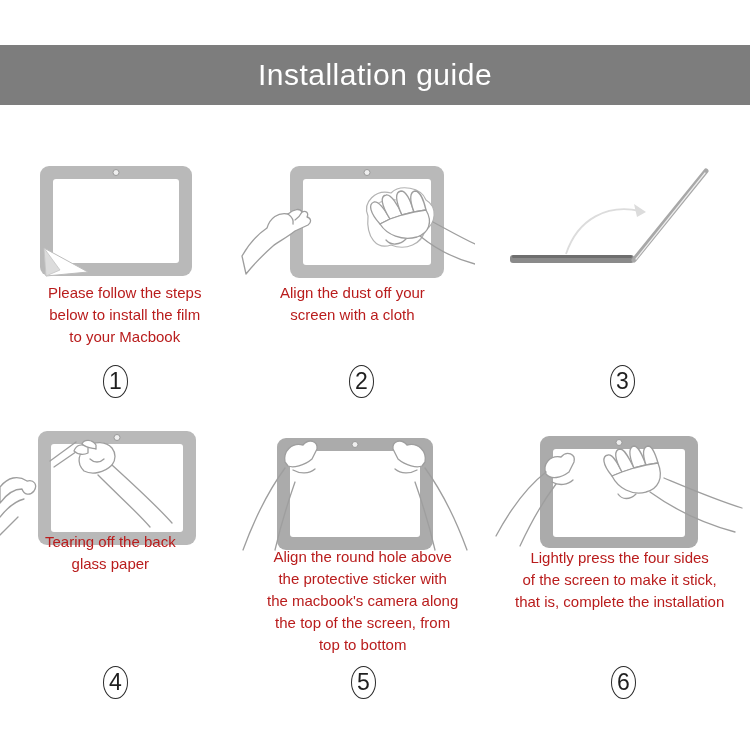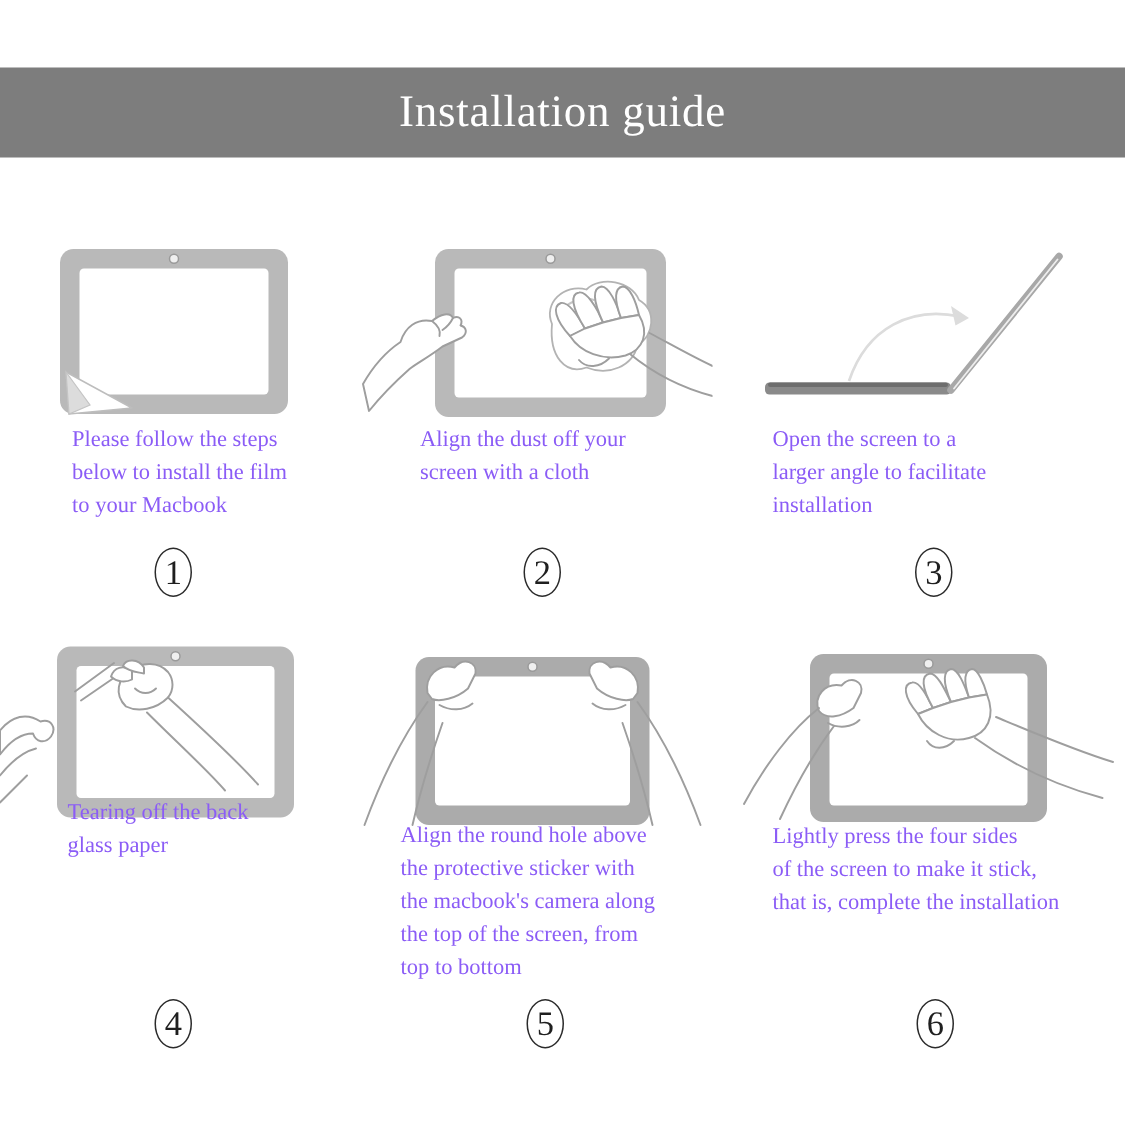--- a/index.html
+++ b/index.html
@@ -5,7 +5,7 @@
   html,body{margin:0;padding:0;background:#ffffff;}
   .page{
     position:relative;width:750px;height:750px;background:#ffffff;overflow:hidden;
-    font-family:Liberation Serif, serif;color:#3a3a3a;
+    font-family:Liberation Sans, sans-serif;color:#3a3a3a;text-align:center;
   }
   .banner{
     position:absolute;left:0;top:45px;width:750px;height:60px;background:#7d7d7d;

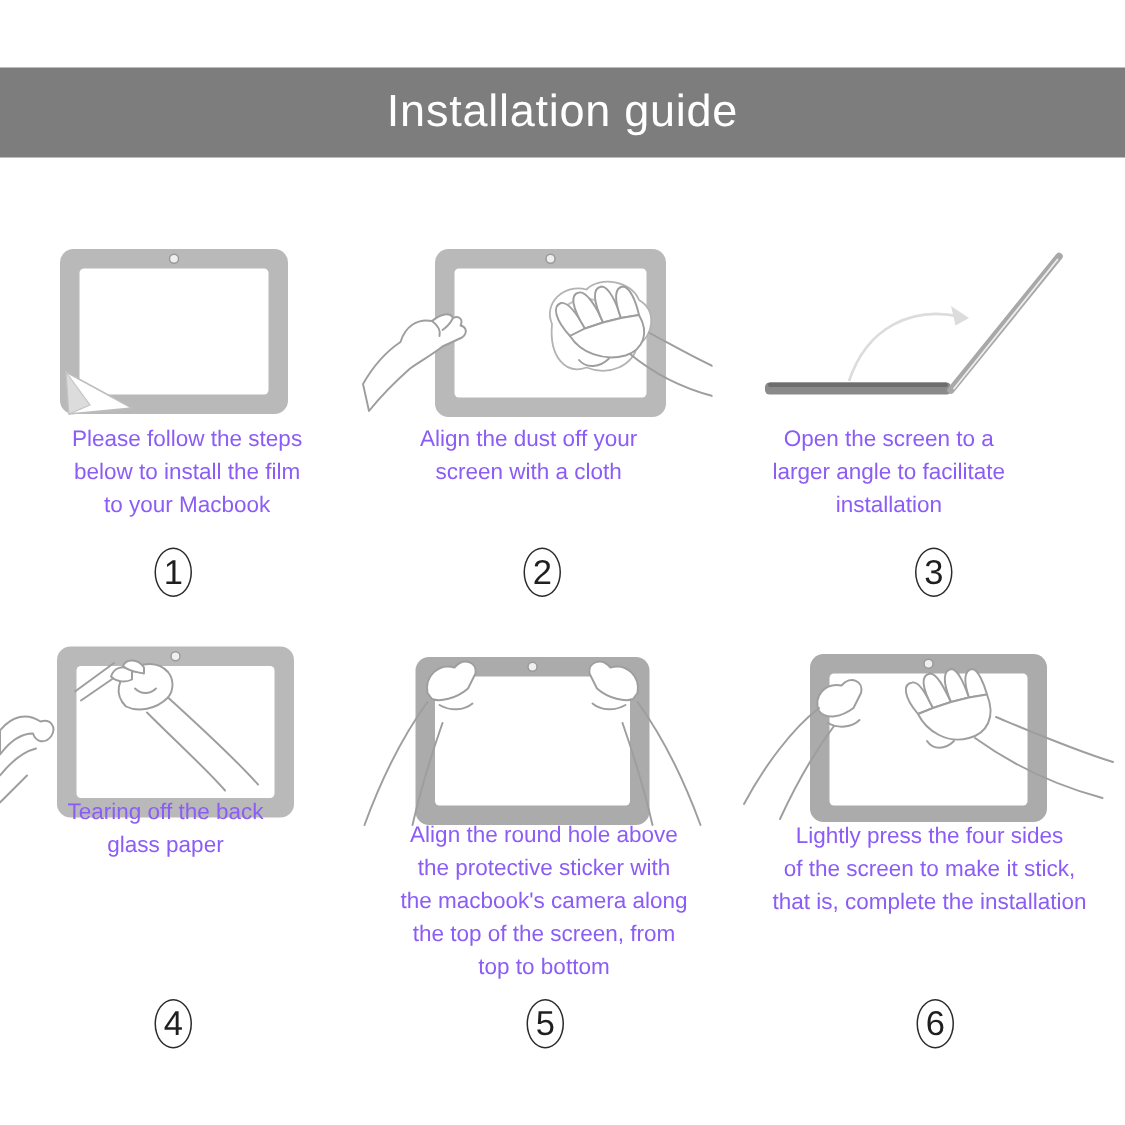--- a/index.html
+++ b/index.html
@@ -16,7 +16,7 @@
   }
   .illus{position:absolute;}
   .caption{
-    position:absolute;margin:0;font-size:15px;line-height:22px;color:#8b5cf6;
+    position:absolute;margin:0;font-size:15px;line-height:22px;color:#b91c1c;
     white-space:pre;
   }
   .num-badge{

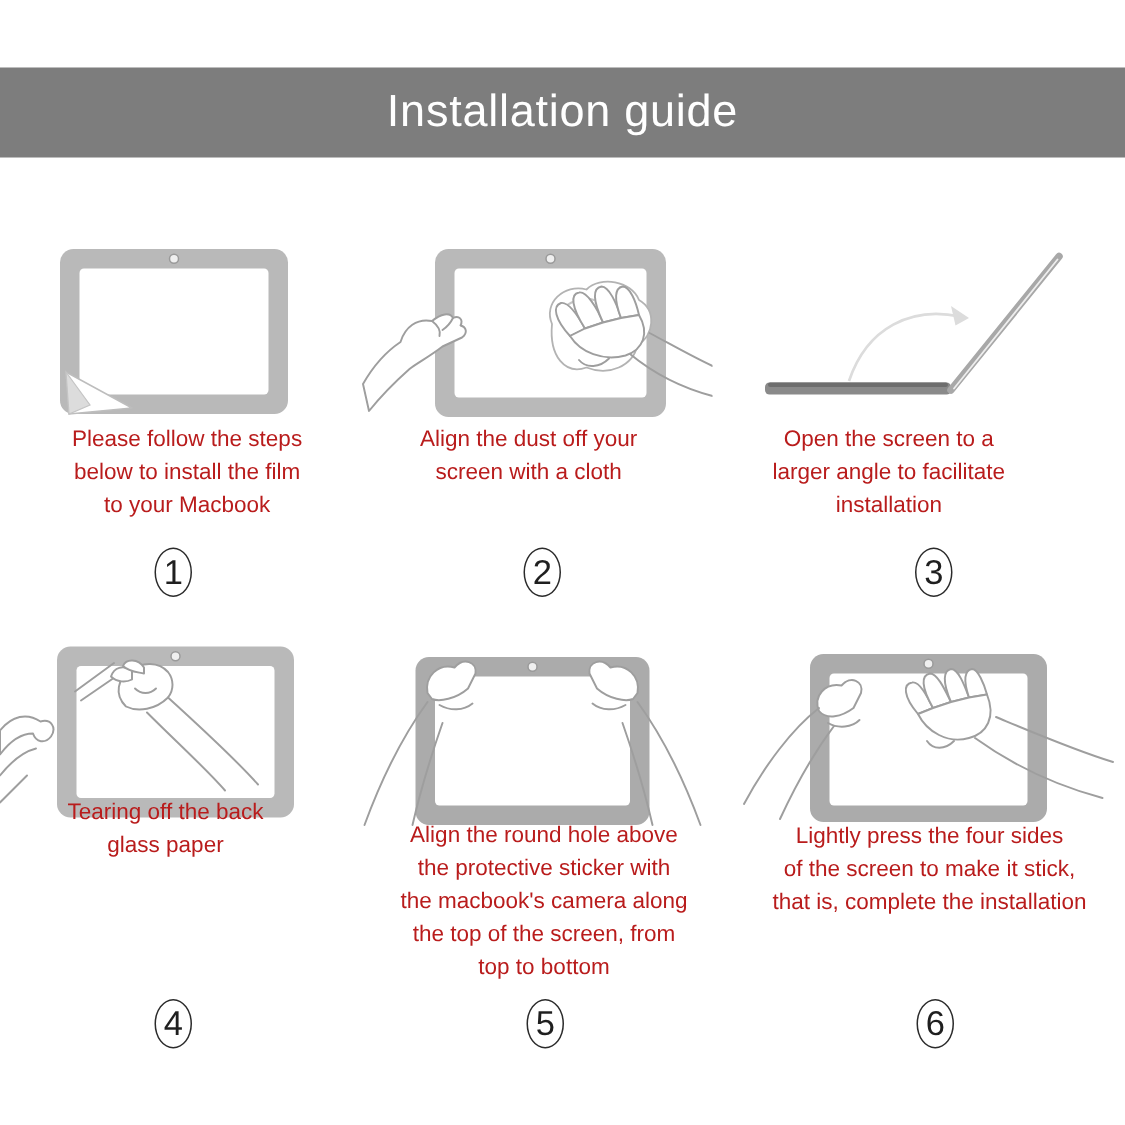--- a/index.html
+++ b/index.html
@@ -139,9 +139,6 @@
 to your Macbook</p>
   <p class="caption" style="left:280px;top:282px;">Align the dust off your
 screen with a cloth</p>
-  <p class="caption" style="left:515px;top:282px;">Open the screen to a
-larger angle to facilitate
-installation</p>
   <p class="caption" style="left:45px;top:531px;">Tearing off the back
 glass paper</p>
   <p class="caption" style="left:515px;top:547px;">Lightly press the four sides

